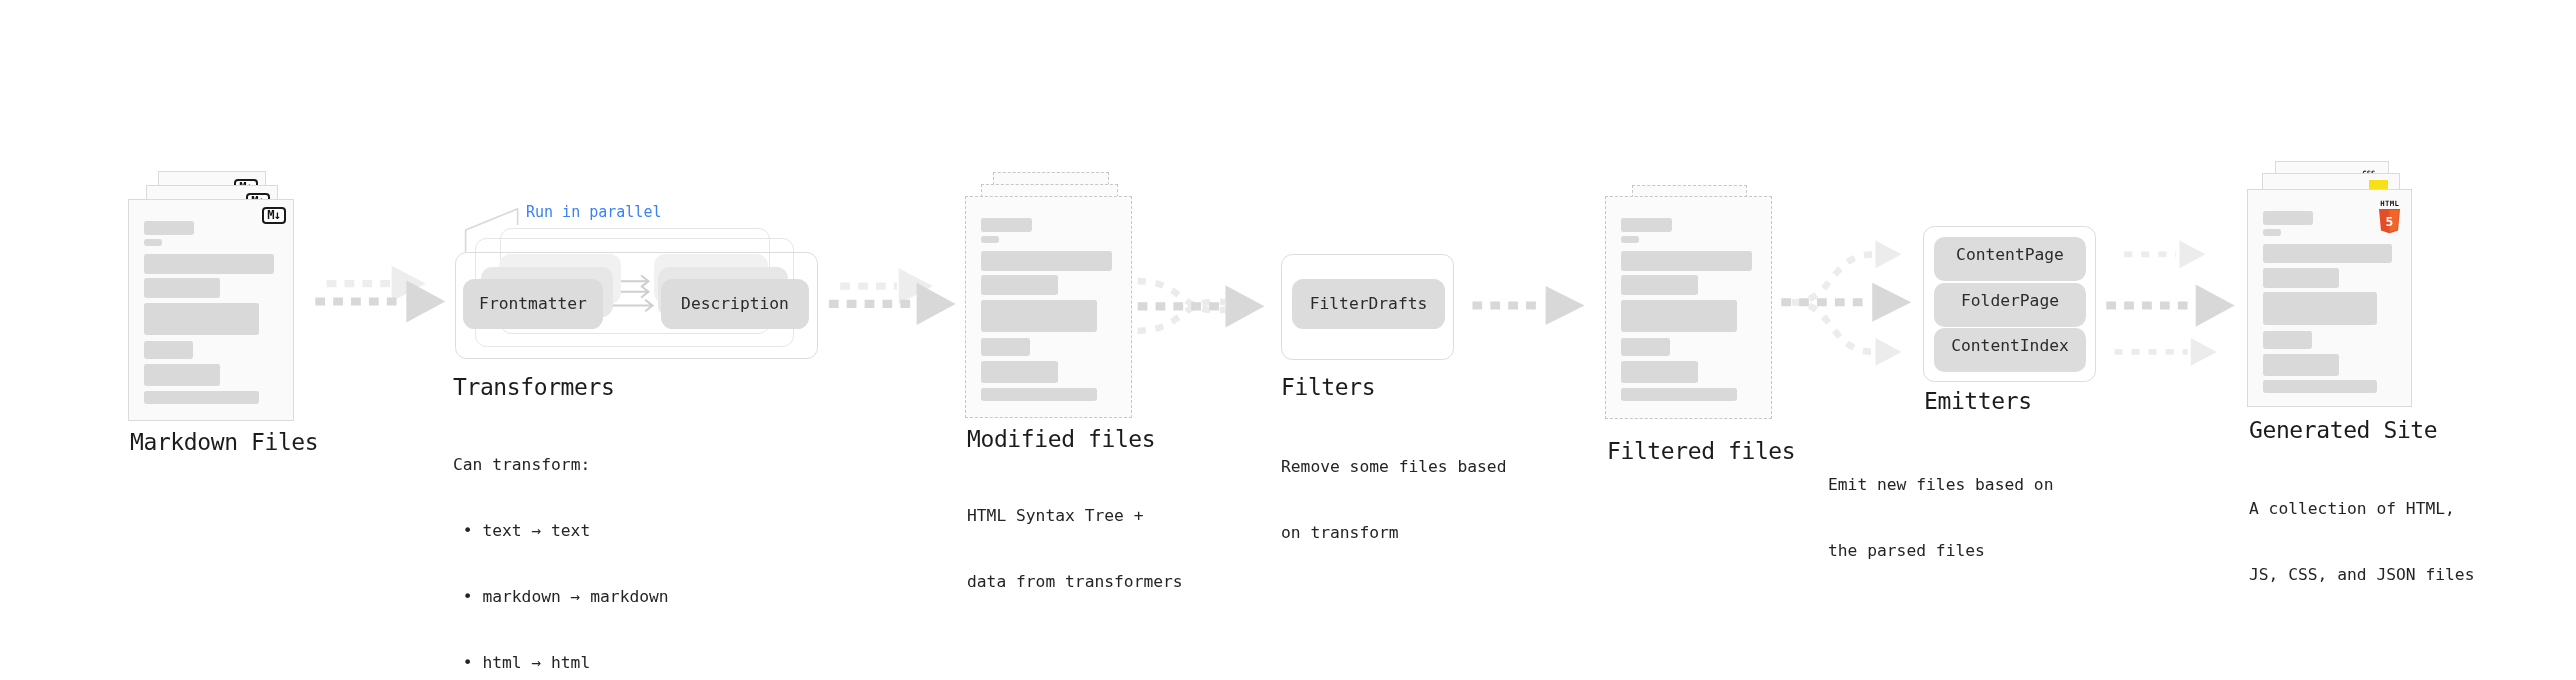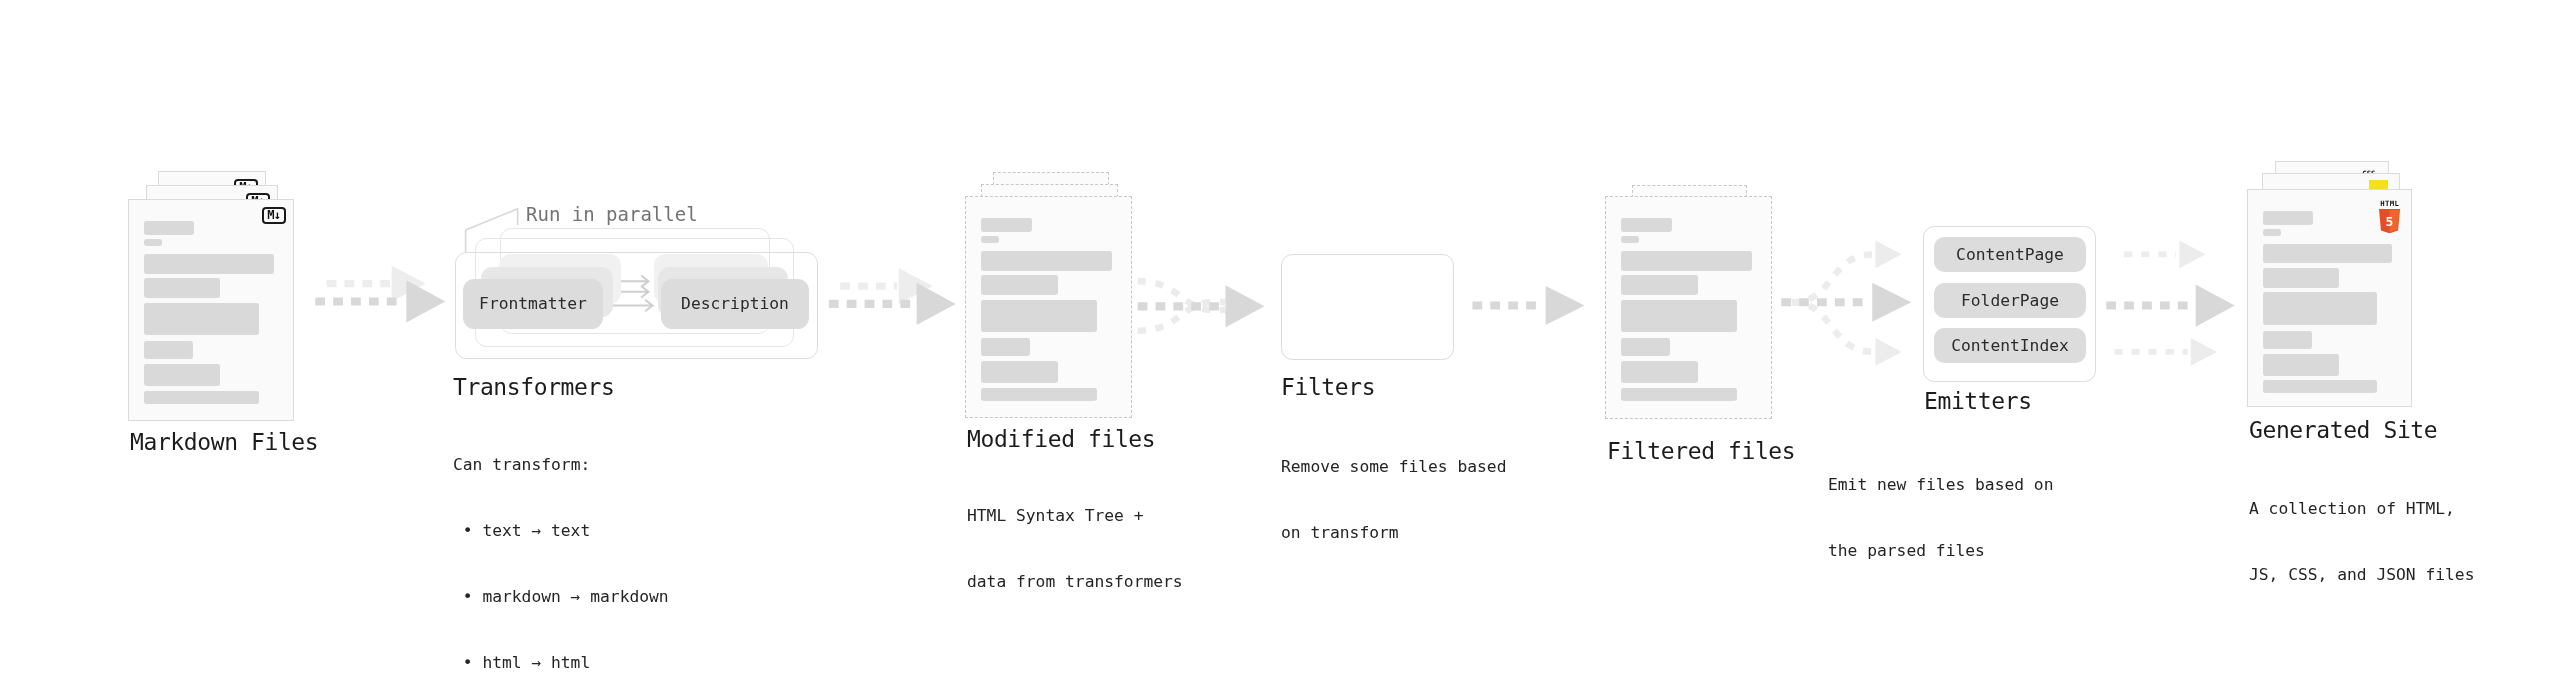--- a/index.html
+++ b/index.html
@@ -39,7 +39,7 @@
   .heading{position:absolute;font-size:23px;line-height:24.4px;color:#1c1c1c;letter-spacing:-0.4px;white-space:pre;}
   .desc{position:absolute;font-size:16.3px;line-height:22px;color:#242424;white-space:pre;}
   .desc .indent{padding-left:9.8px;}
-  .note{position:absolute;font-size:19px;color:#737373;white-space:pre;}
+  .note{position:absolute;font-size:15px;color:#3b82f6;white-space:pre;}
 </style>
 </head>
 <body>

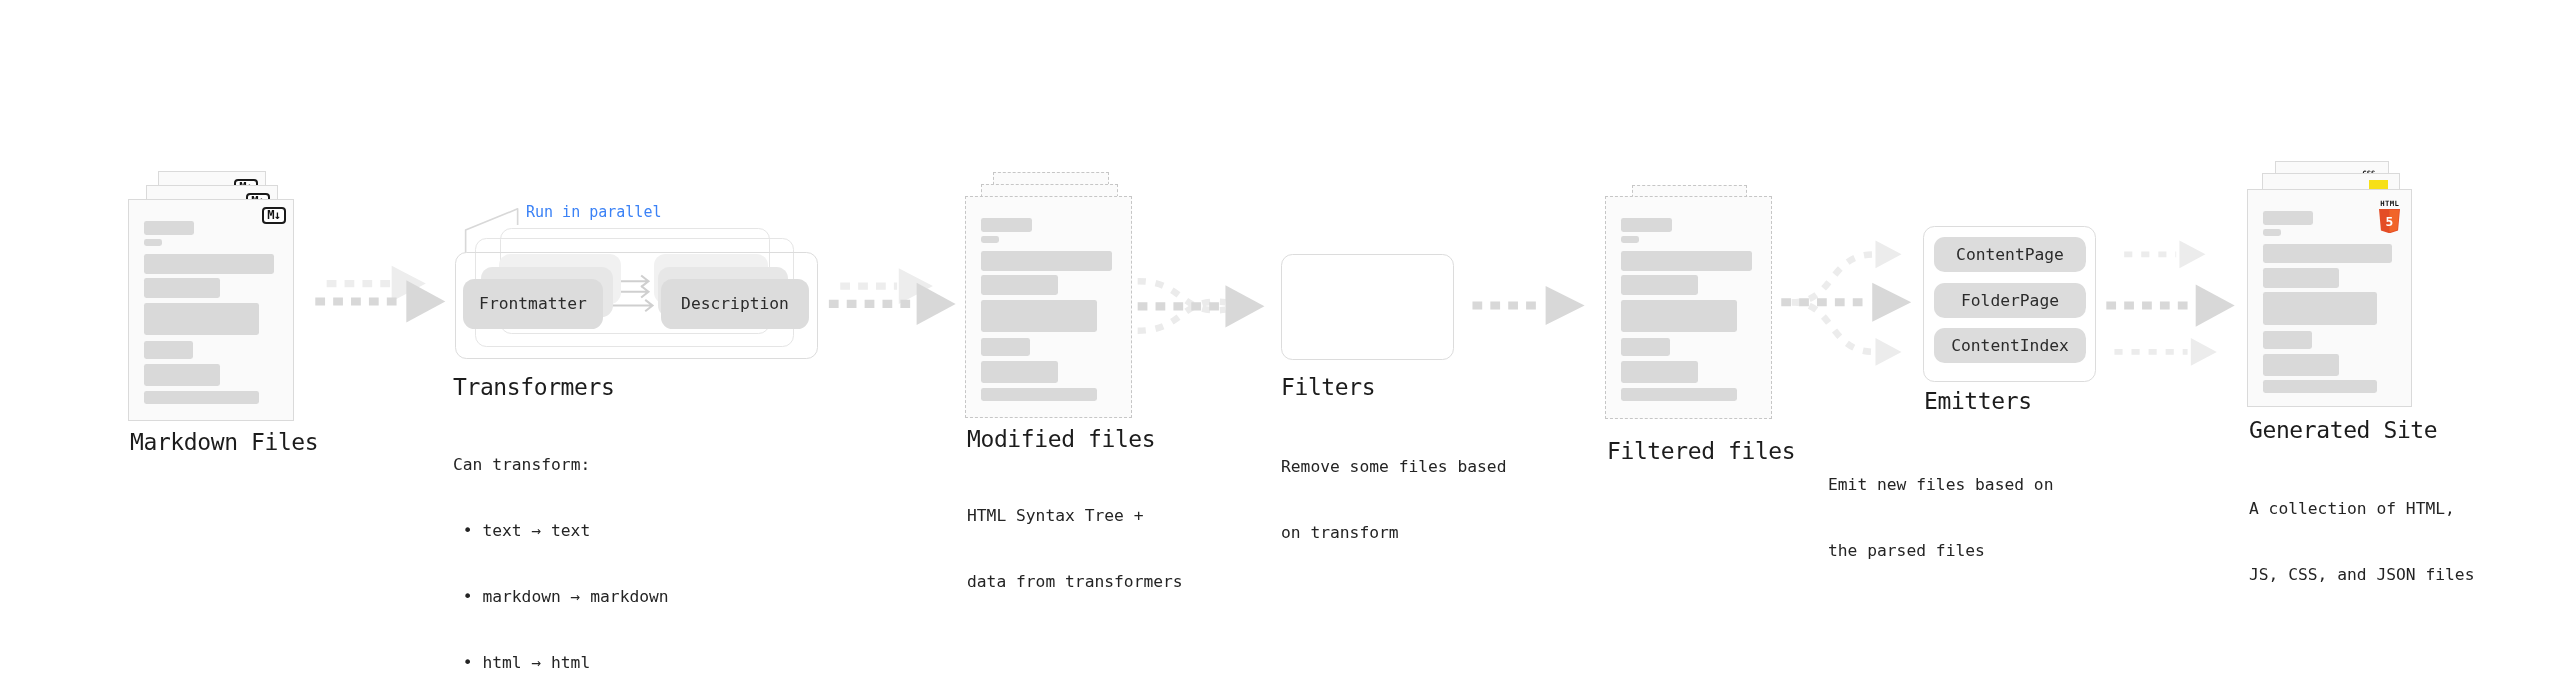--- a/index.html
+++ b/index.html
@@ -34,7 +34,7 @@
   .pill.ghost1{background:#e7e7e7;}
   .pill.ghost2{background:#f1f1f1;}
   .pill.h62{height:50px;line-height:50px;}
-  .pill.h43{height:35px;line-height:35px;border-radius:10.6px;}
+  .pill.h43{height:44px;line-height:35px;border-radius:10.6px;}
   
   .heading{position:absolute;font-size:23px;line-height:24.4px;color:#1c1c1c;letter-spacing:-0.4px;white-space:pre;}
   .desc{position:absolute;font-size:16.3px;line-height:22px;color:#242424;white-space:pre;}

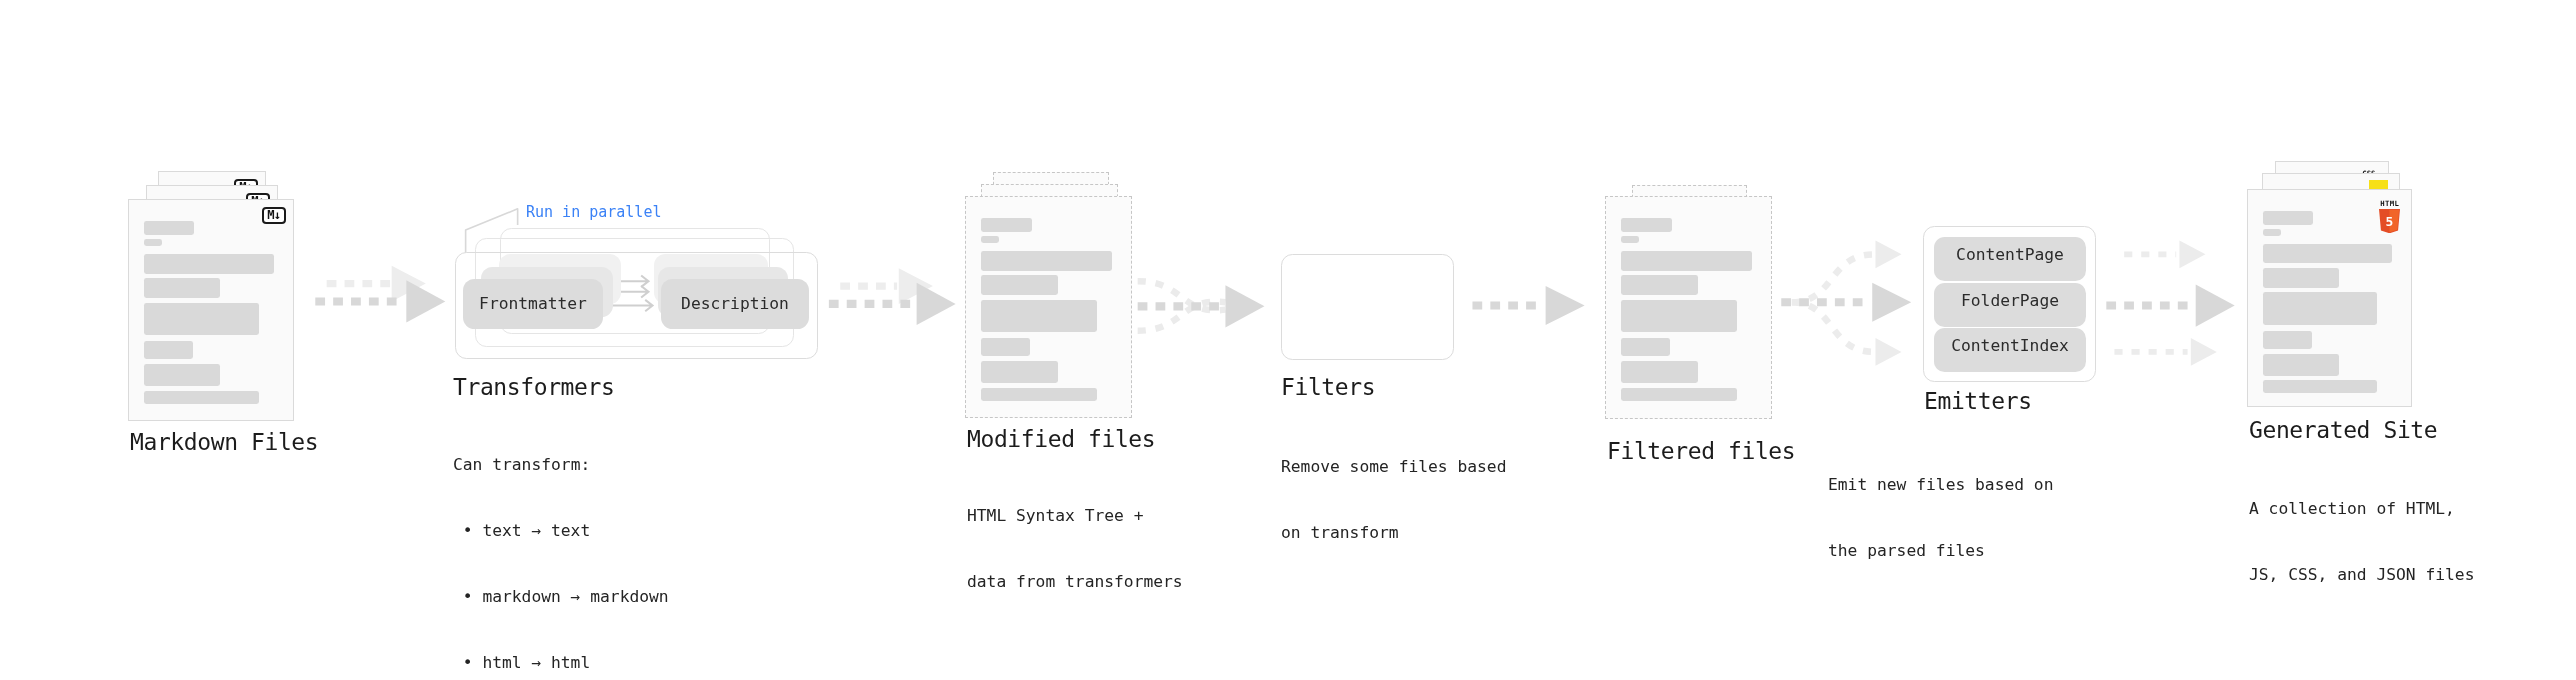--- a/index.html
+++ b/index.html
@@ -165,6 +165,7 @@
   </div>
 
   <div class="tbox front" style="left:1281px;top:254px;width:173px;height:106px;"></div>
+  <div class="pill h62" style="left:1292px;top:279px;width:153px;">FilterDrafts</div>
   <div class="heading" style="left:1281px;top:375px;">Filters</div>
   <div class="desc" style="left:1281px;top:412px;">
     <div>Remove some files based</div>

